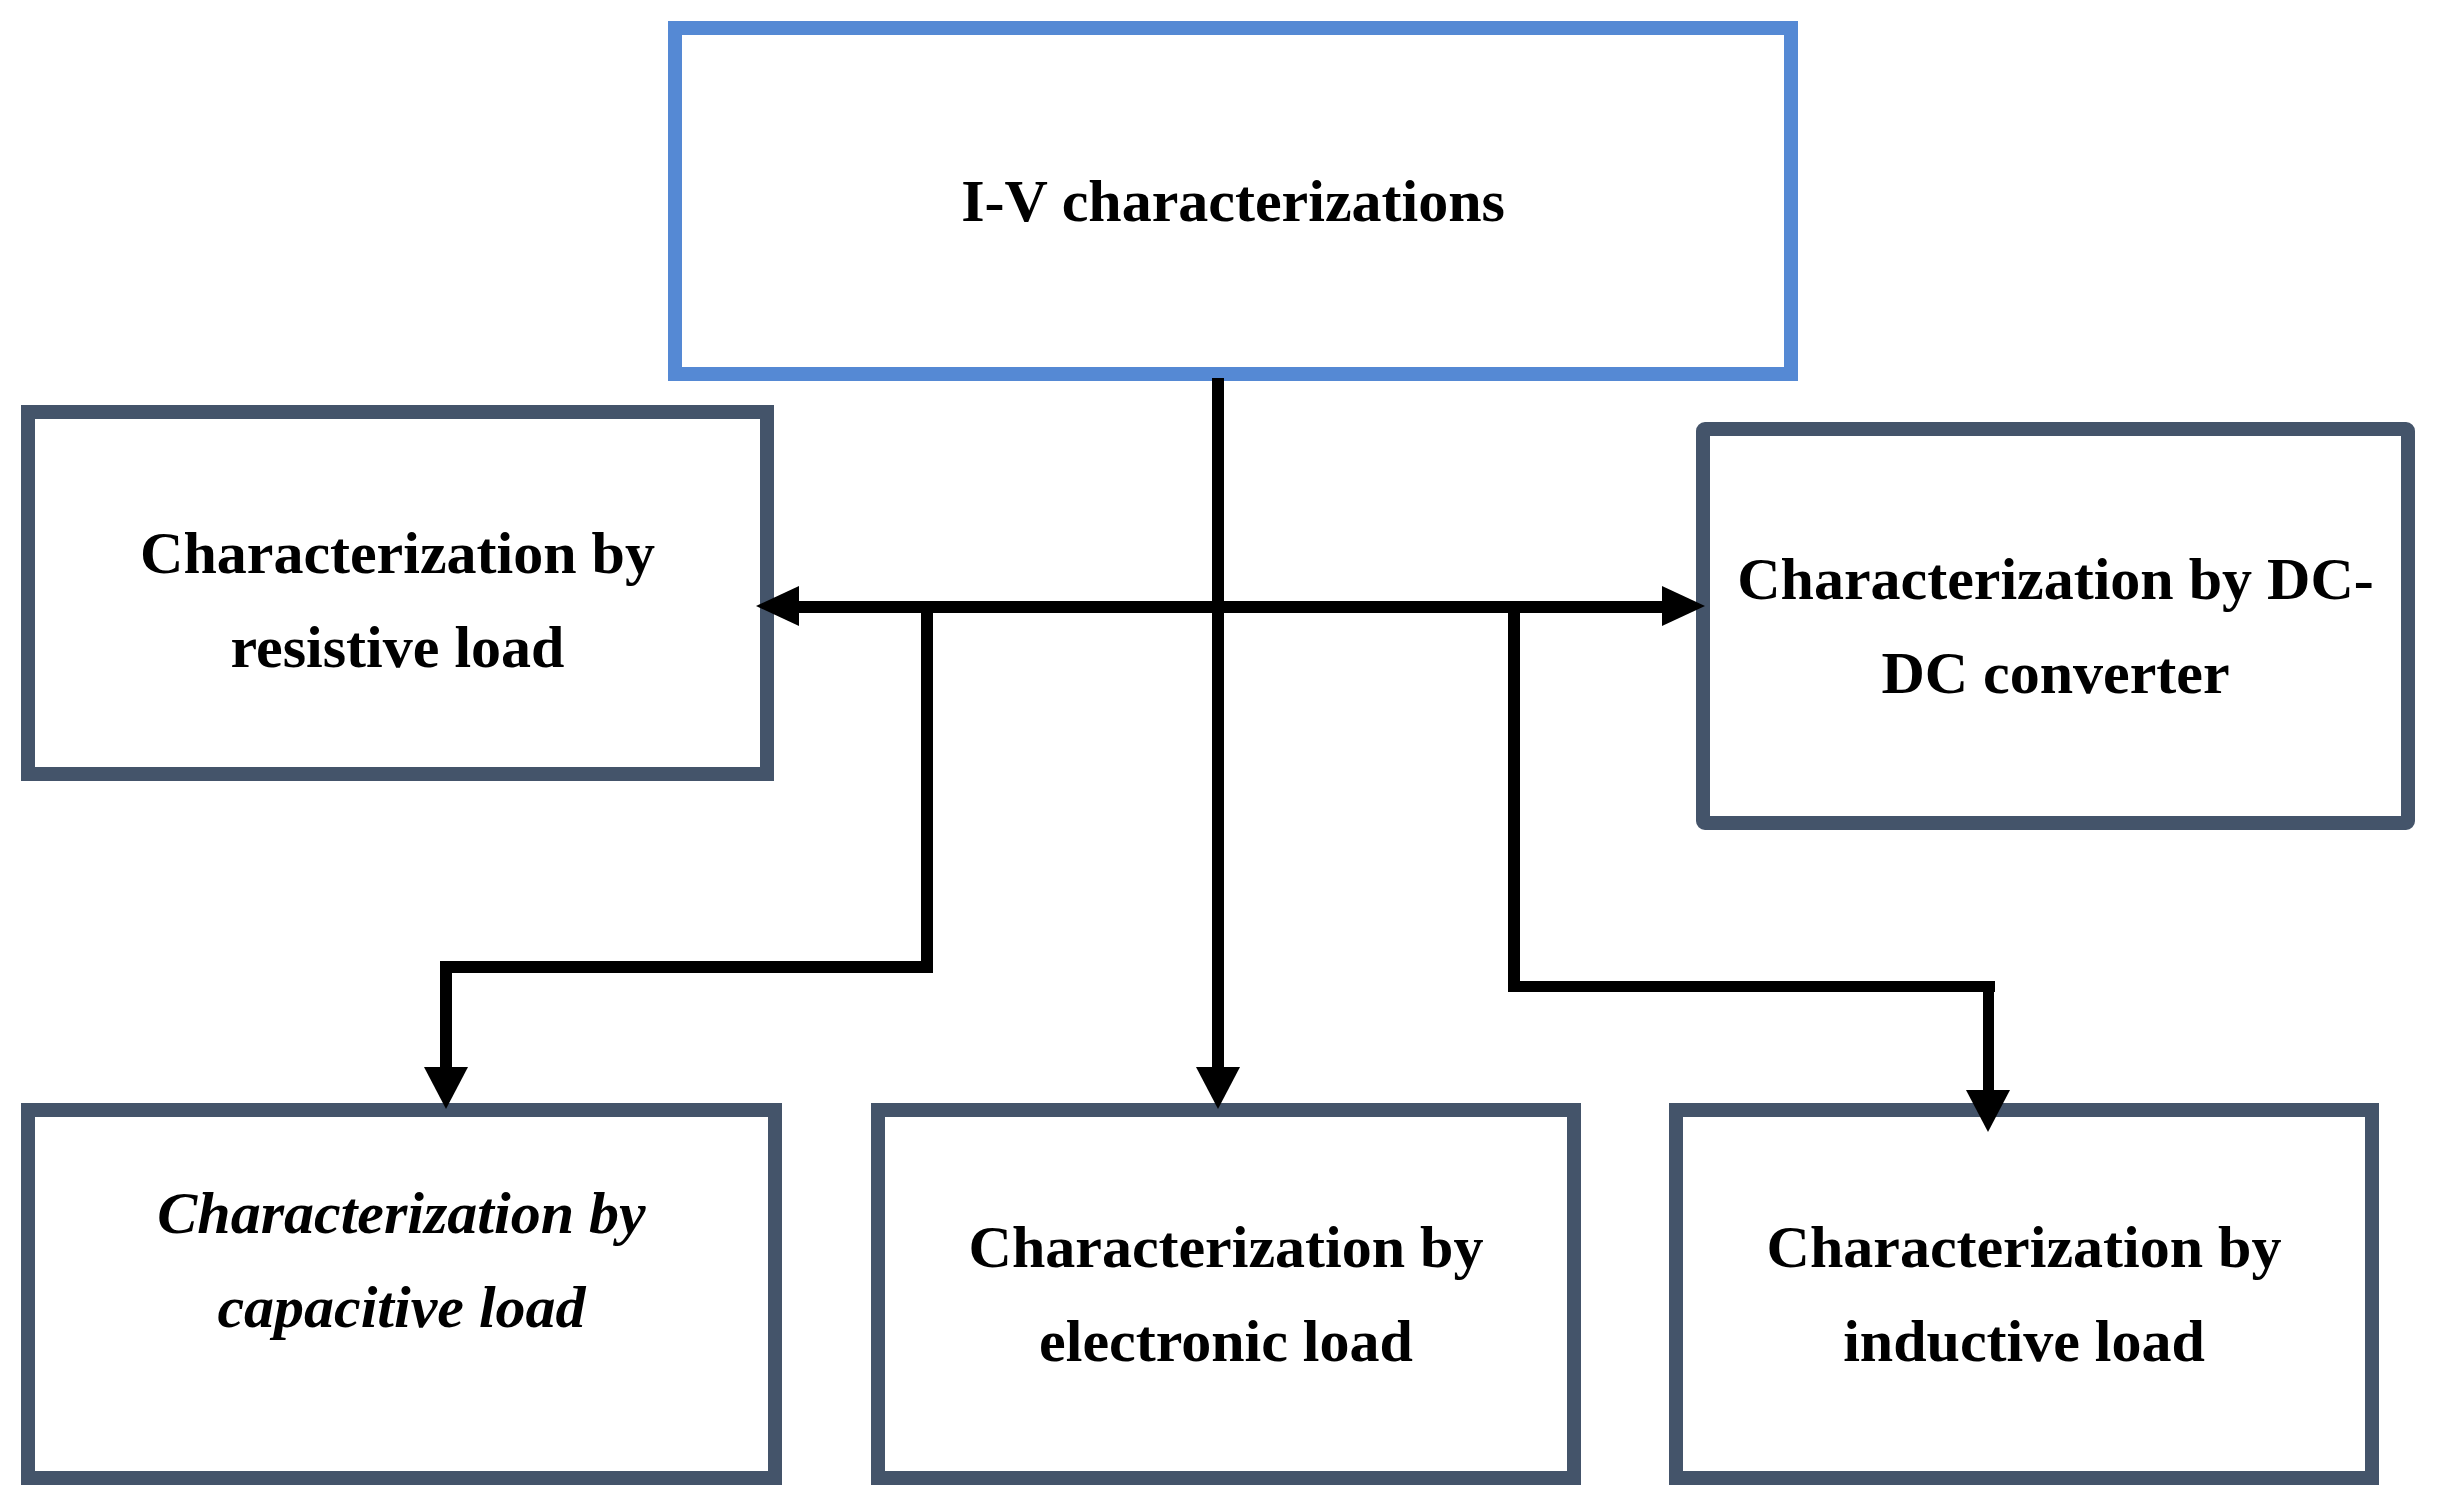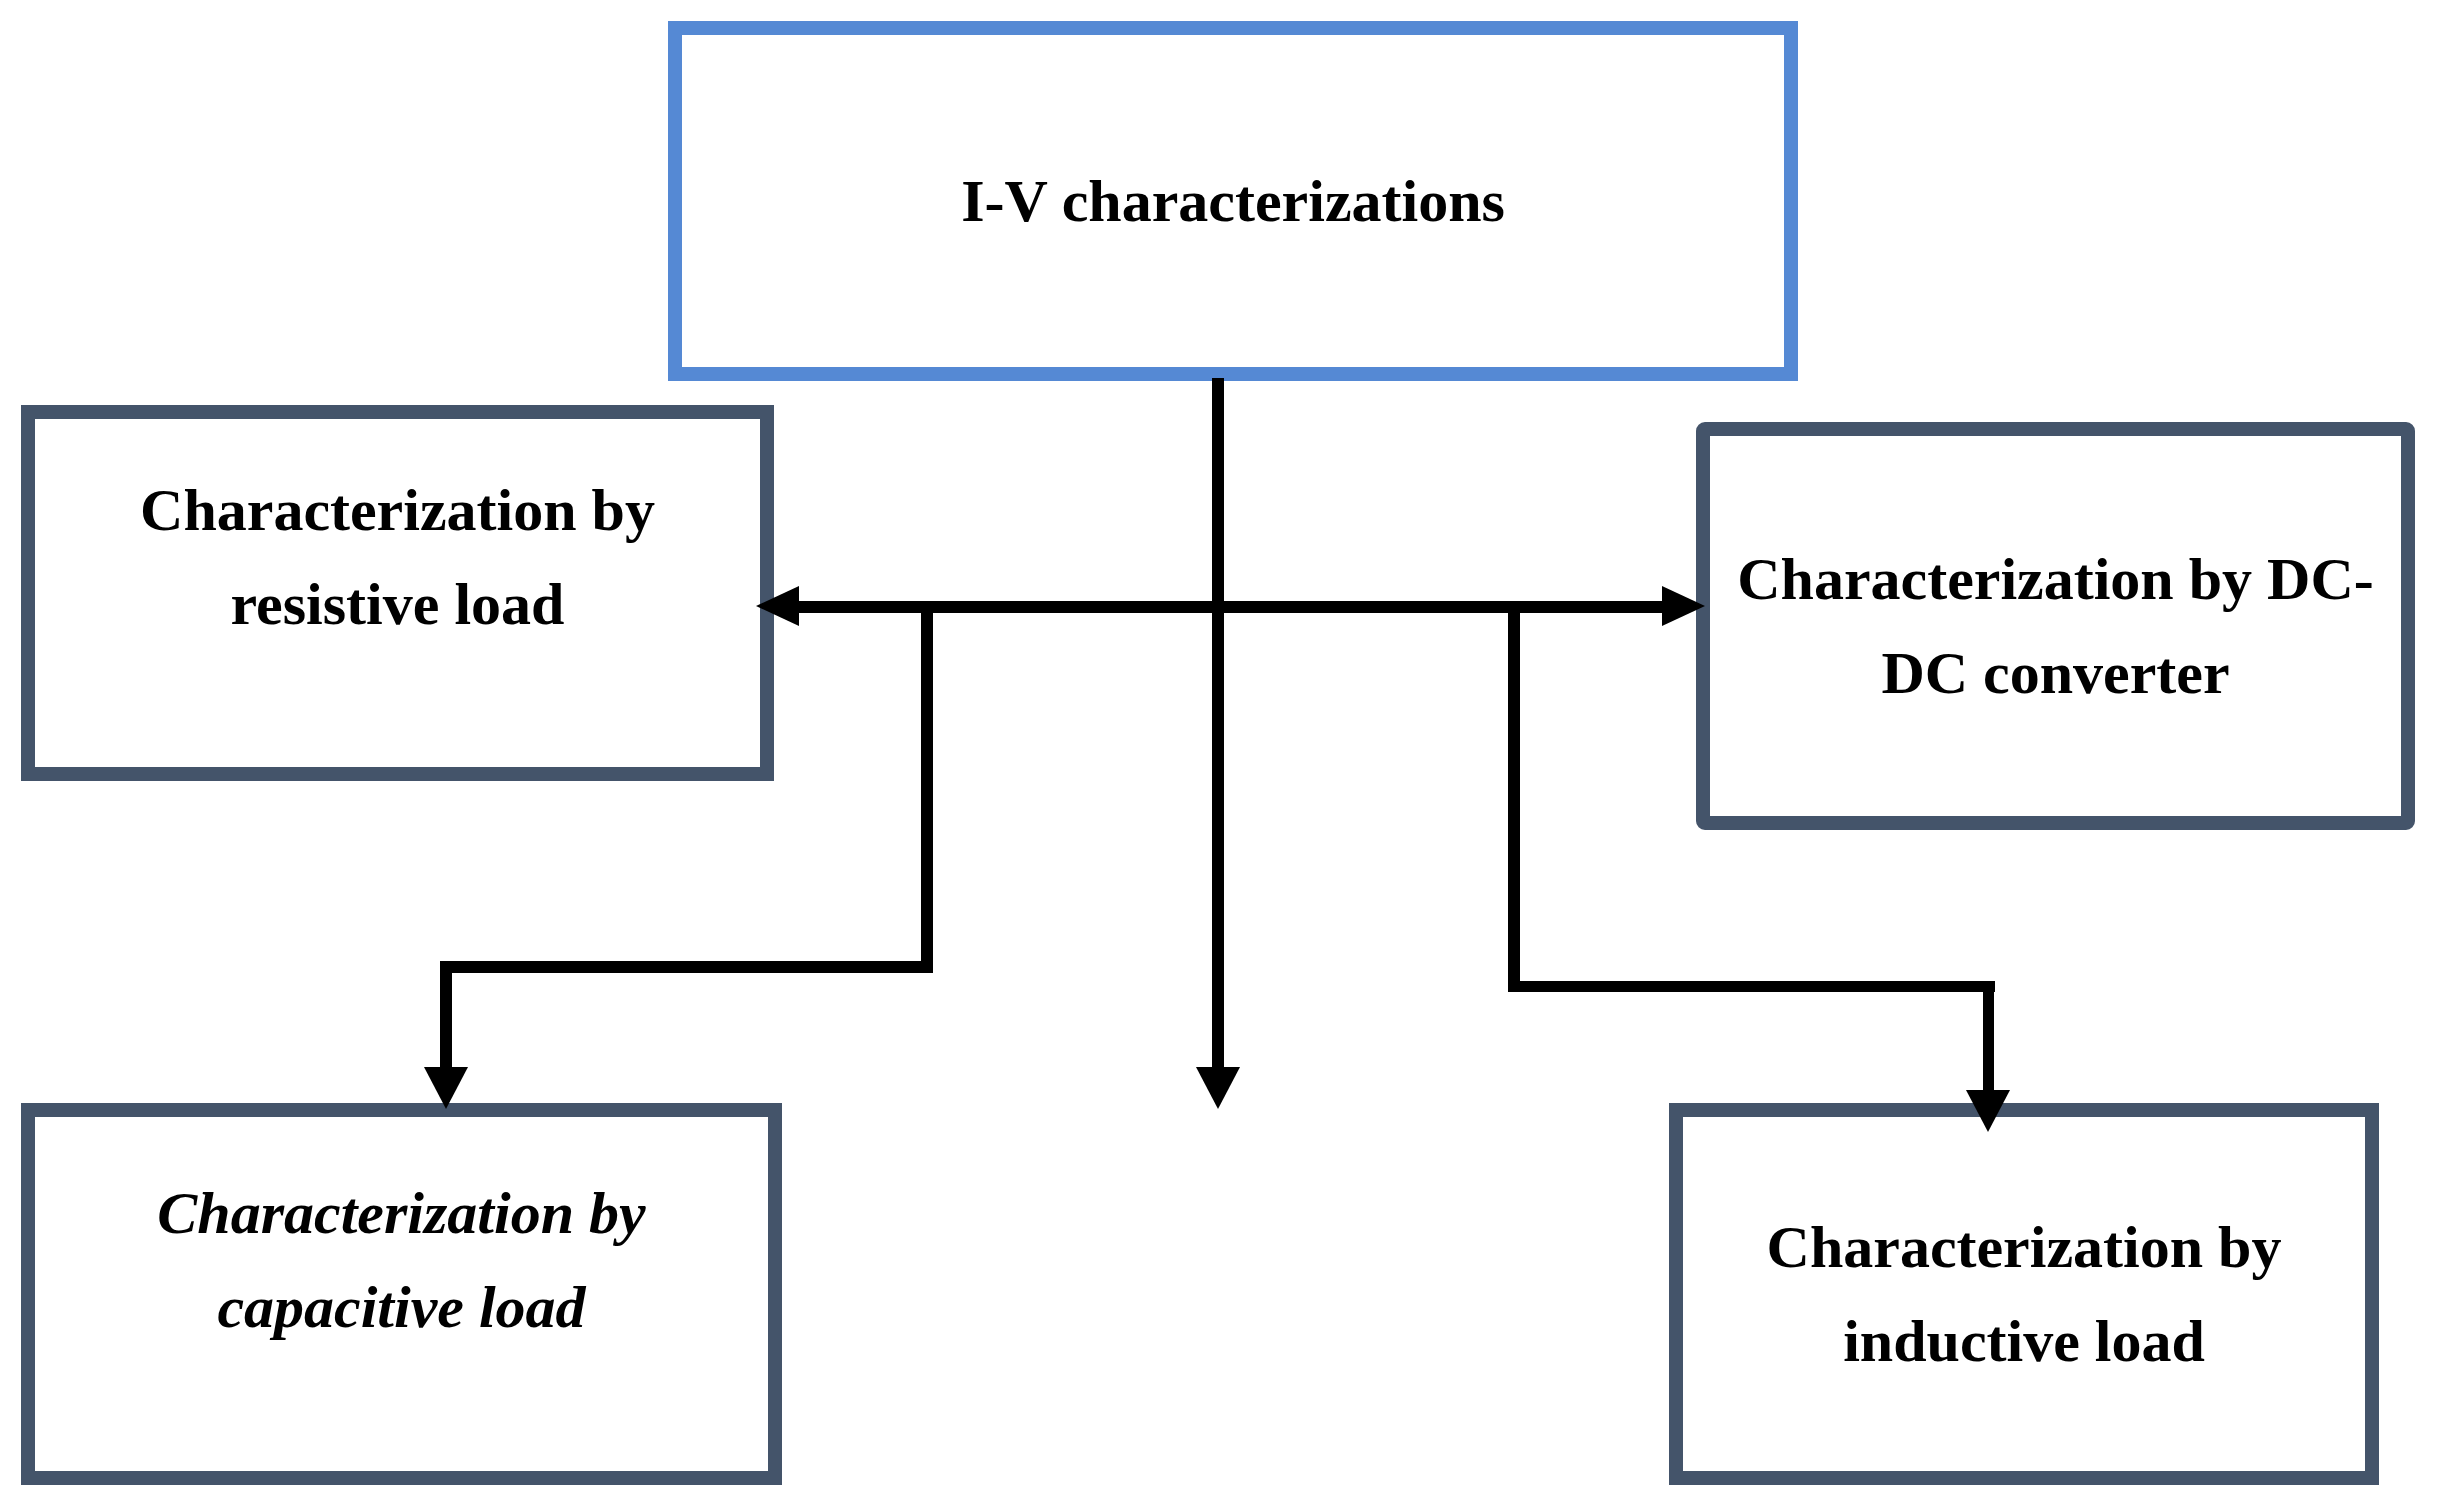--- a/index.html
+++ b/index.html
@@ -39,7 +39,7 @@
     text-align: right;
   }
   .node-dark { border: 14.4px solid #44546a; }
-  .node-resistive   { left: 21px;   top: 405px;  width: 753px;  height: 376px; padding-bottom: 73px; }
+  .node-resistive   { left: 21px;   top: 405px;  width: 753px;  height: 376px; padding-bottom: 73px; align-items: flex-end; }
   .node-dcdc        { left: 1696px; top: 422px;  width: 719px;  height: 408px; border-radius: 9px; }
   .node-capacitive  { left: 21px;   top: 1103px; width: 761px; height: 382px; padding-bottom: 68px; font-style: italic; }
   .node-electronic  { left: 871px; top: 1103px; width: 710px;  height: 382px; }

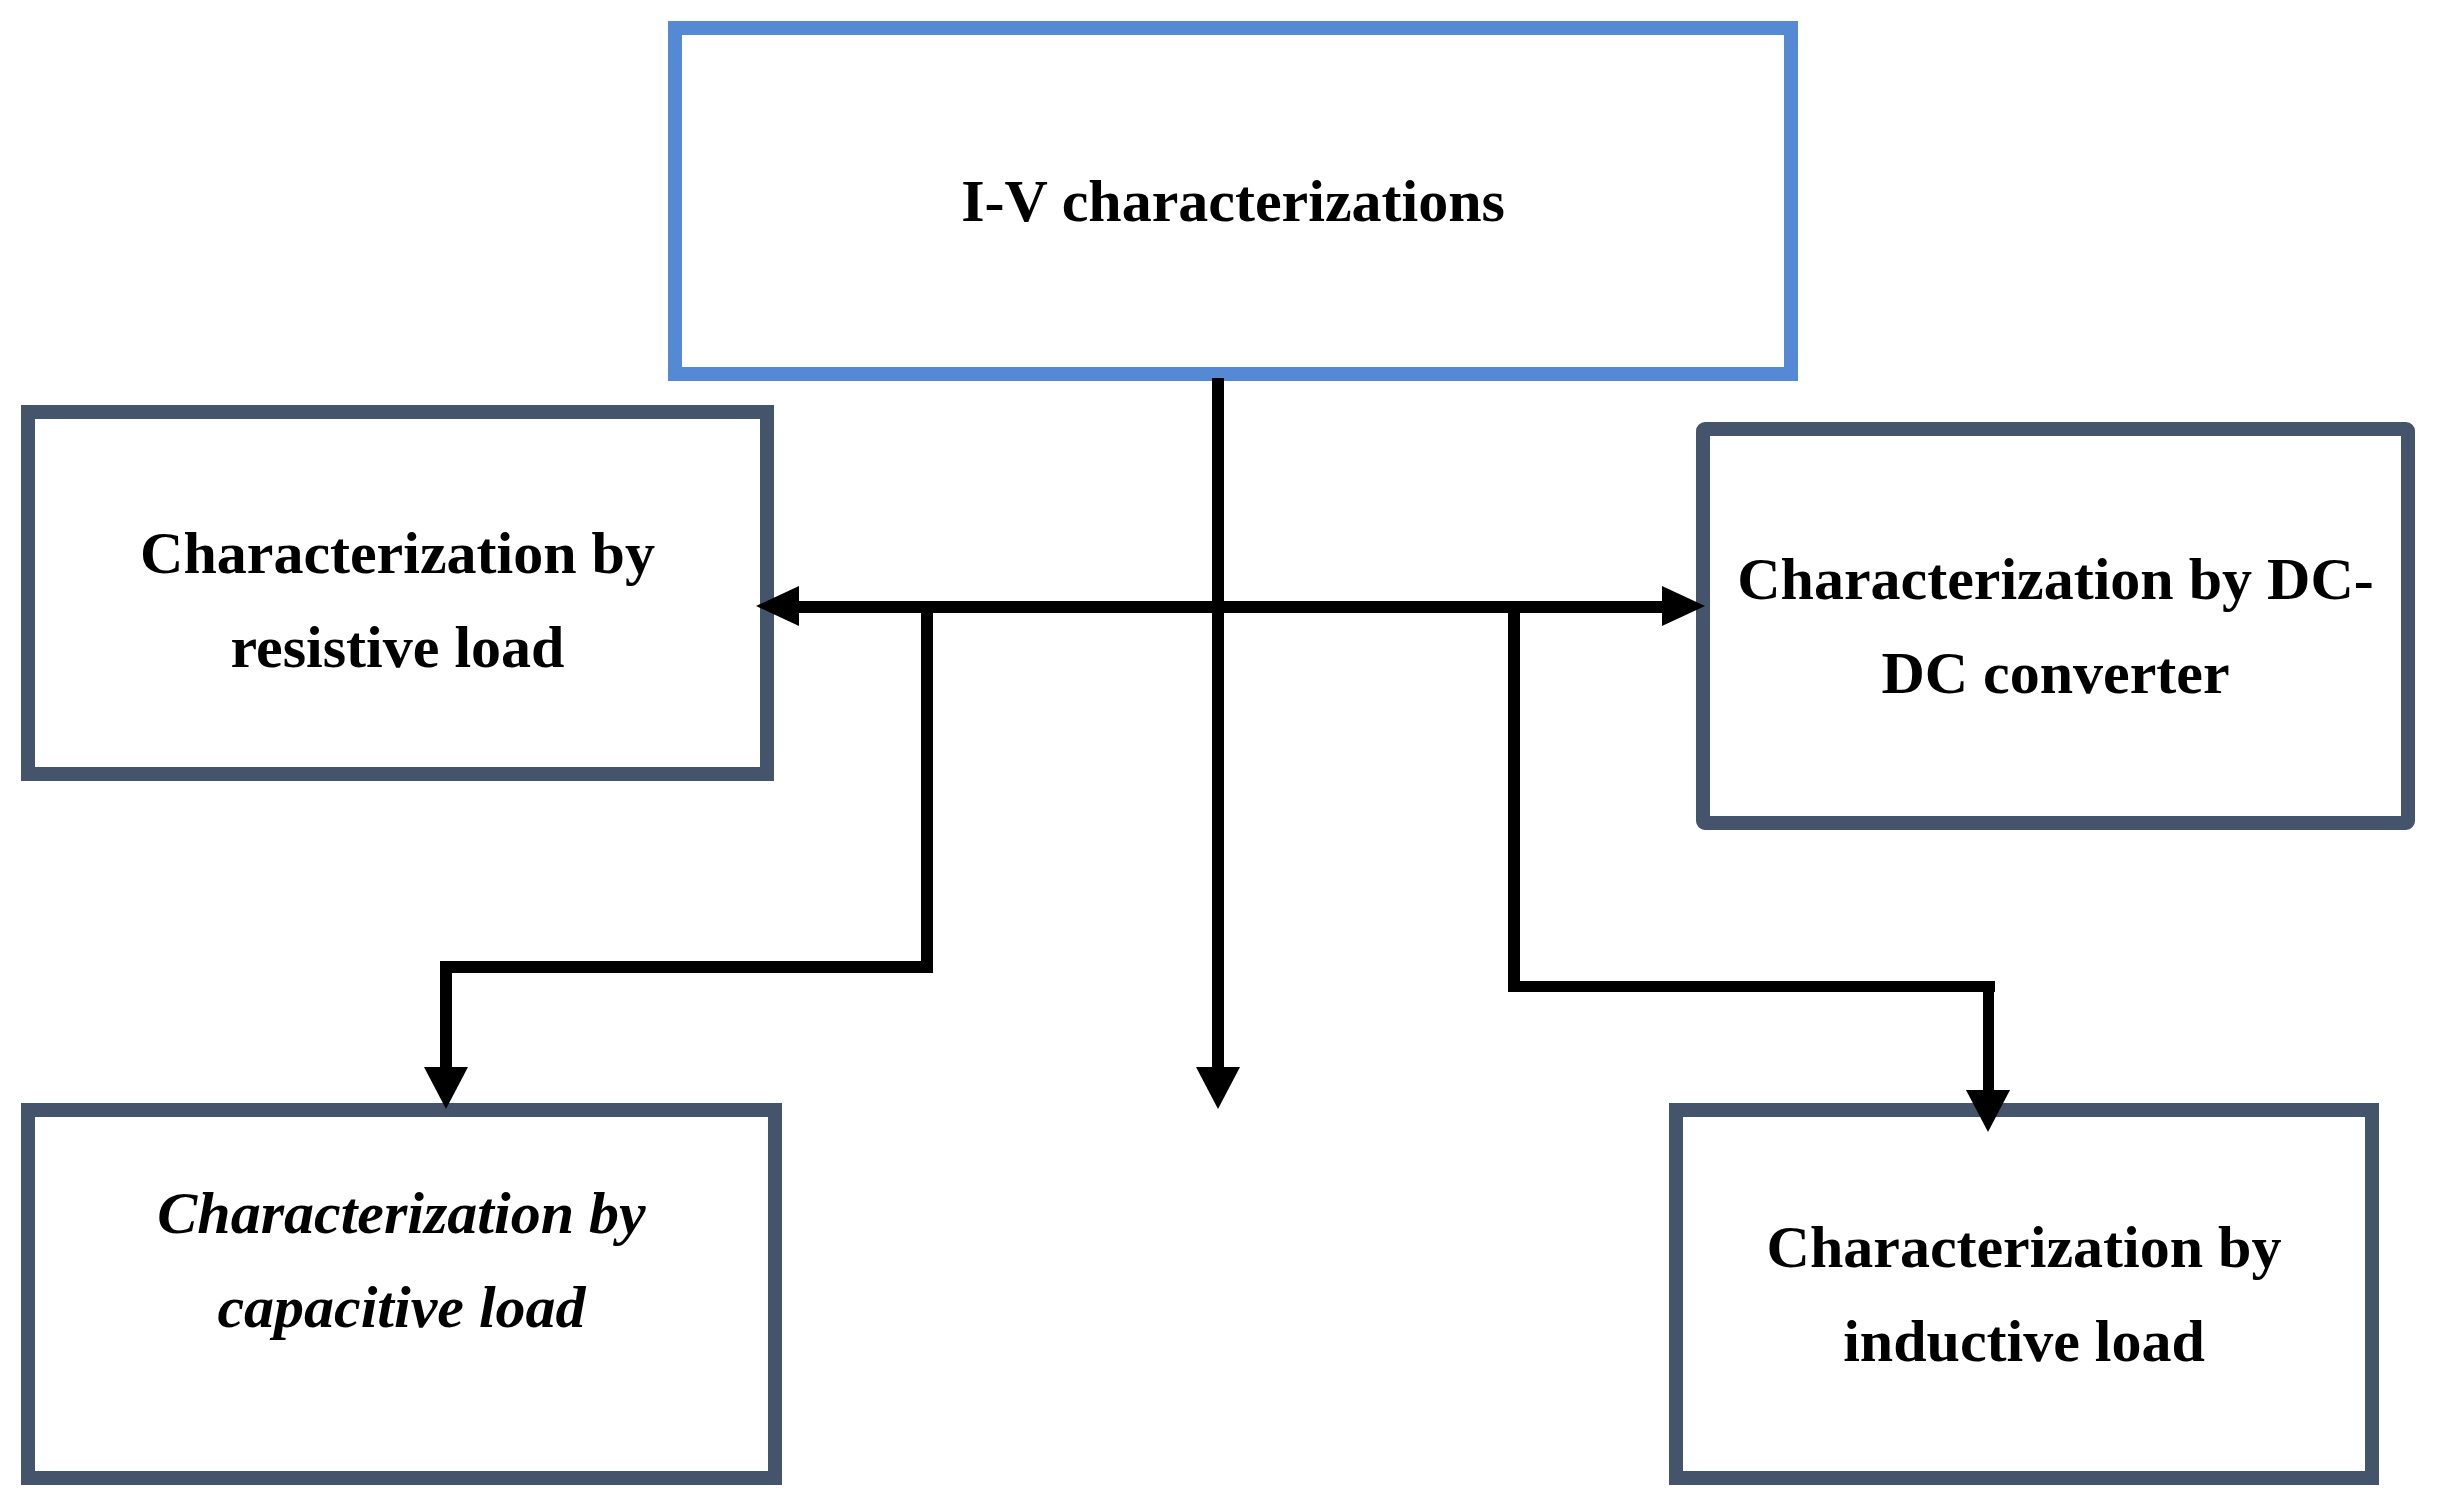--- a/index.html
+++ b/index.html
@@ -91,6 +91,9 @@
     <div class="label">Characterization by capacitive load</div>
   </div>
 
+  <div class="node node-dark node-electronic">
+    <div class="label">Characterization by electronic load</div>
+  </div>
 
   <div class="node node-dark node-inductive">
     <div class="label">Characterization by inductive load</div>

